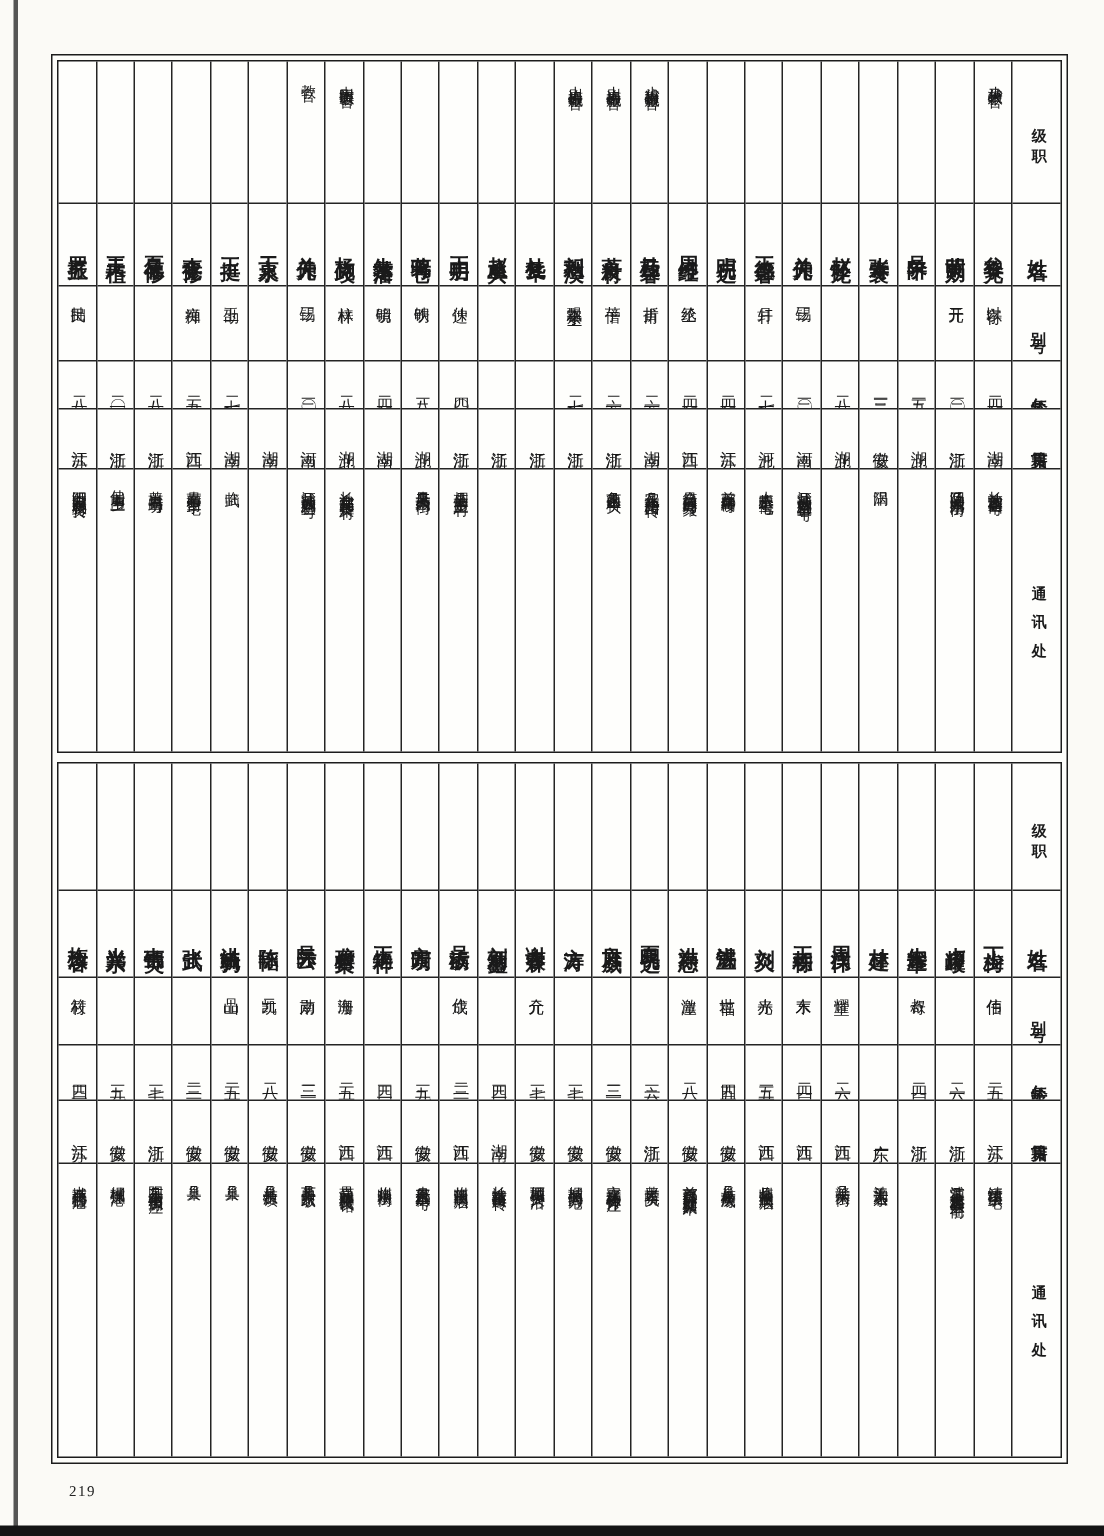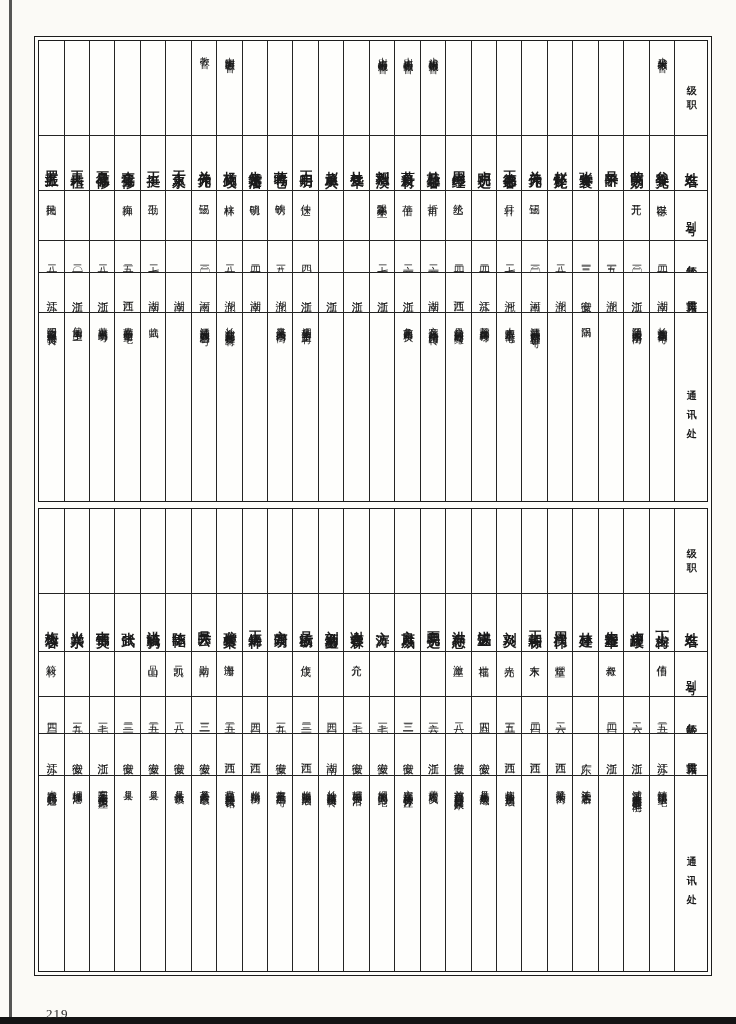--- a/index.html
+++ b/index.html
@@ -54,7 +54,7 @@
   .hdr-age{letter-spacing:0.08em;}
   .hdr-native{letter-spacing:0.08em;}
   .hdr-addr{letter-spacing:1.9em;}
-  .page-number{position:absolute;left:46px;bottom:2px;font-size:13px;letter-spacing:1px;color:#222;}
+  .page-number{position:absolute;left:46px;bottom:24px;font-size:10px;letter-spacing:1px;color:#222;}
 </style>
 </head>
 <body>

